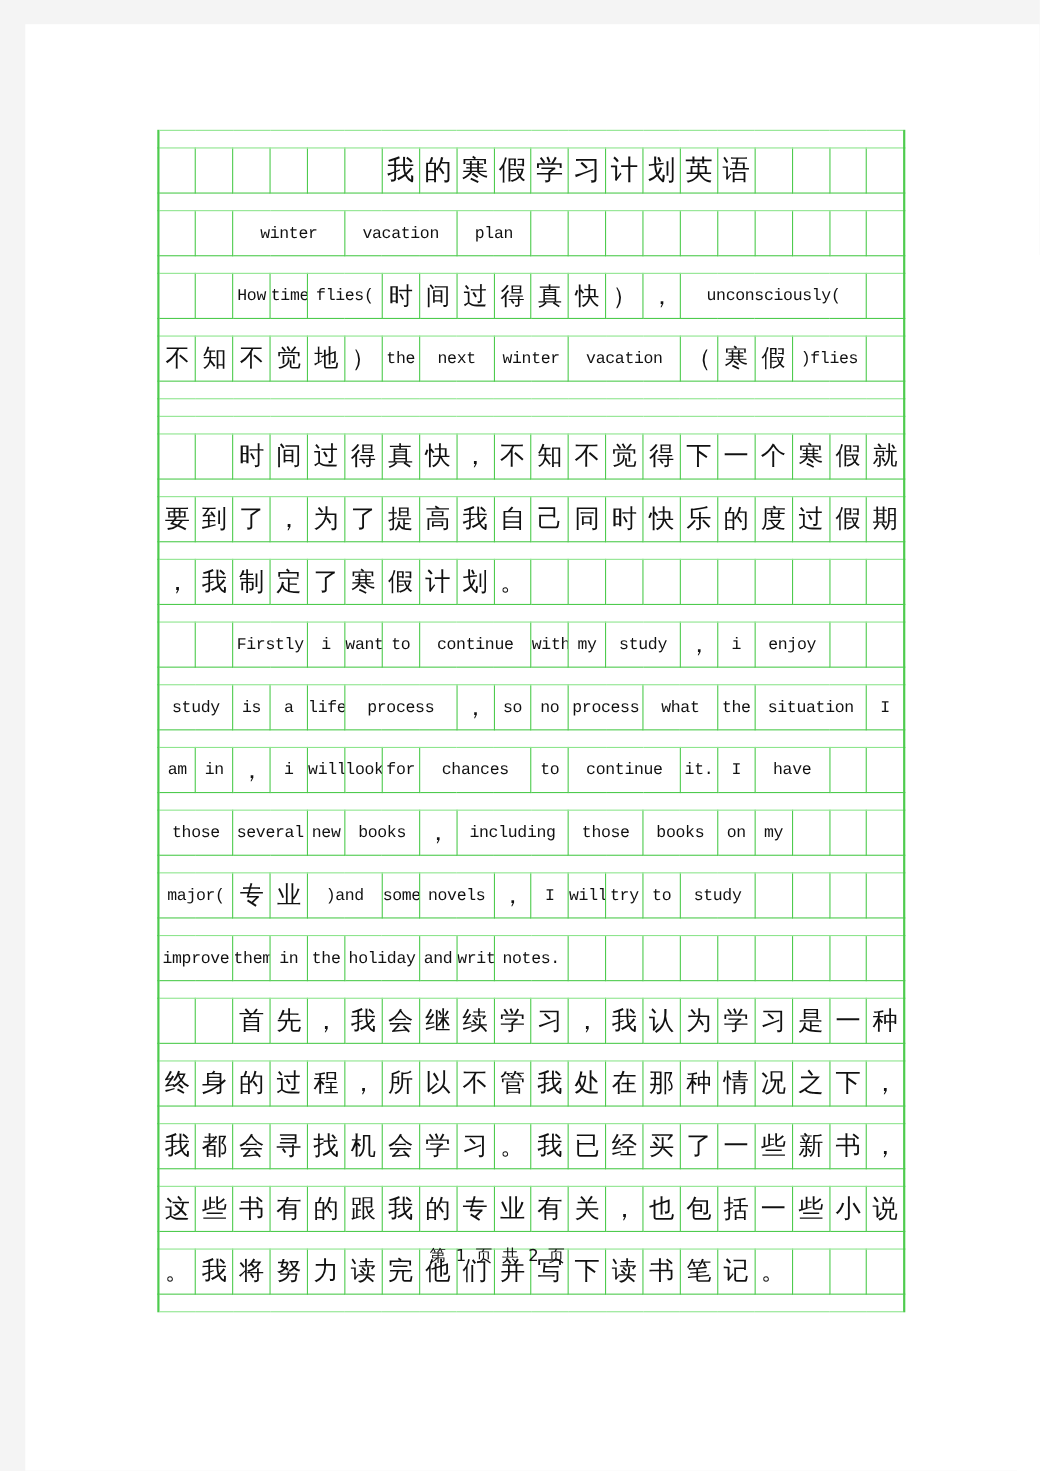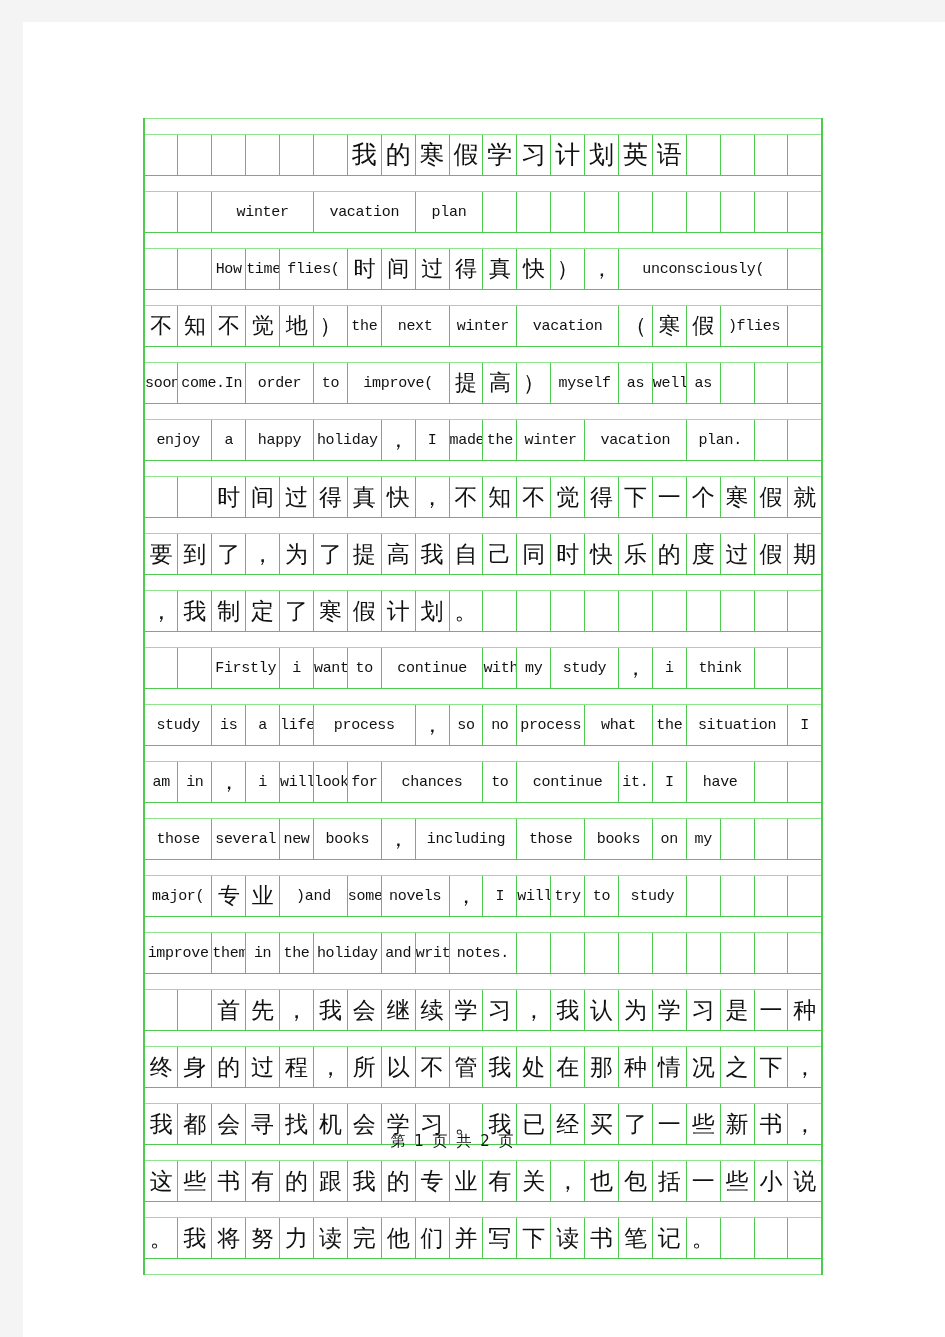--- a/index.html
+++ b/index.html
@@ -225,23 +225,6 @@
           </tr>
           <tr class="gap">
             <td class="gapfill" colspan="20"></td>
-          </tr>
-          <tr class="cells en-row">
-            <td class="wide">soon</td>
-            <td colspan="2" class="wide">come.In</td>
-            <td colspan="2" class="wide">order</td>
-            <td class="wide">to</td>
-            <td colspan="3" class="wide">improve(</td>
-            <td class="cnin">提</td>
-            <td class="cnin">高</td>
-            <td class="cnin">）</td>
-            <td colspan="2" class="wide">myself</td>
-            <td class="wide">as</td>
-            <td class="wide">well</td>
-            <td class="wide">as</td>
-            <td class="empty"></td>
-            <td class="empty"></td>
-            <td class="empty"></td>
           </tr>
           <tr class="gap">
             <td class="gapfill" colspan="20"></td>

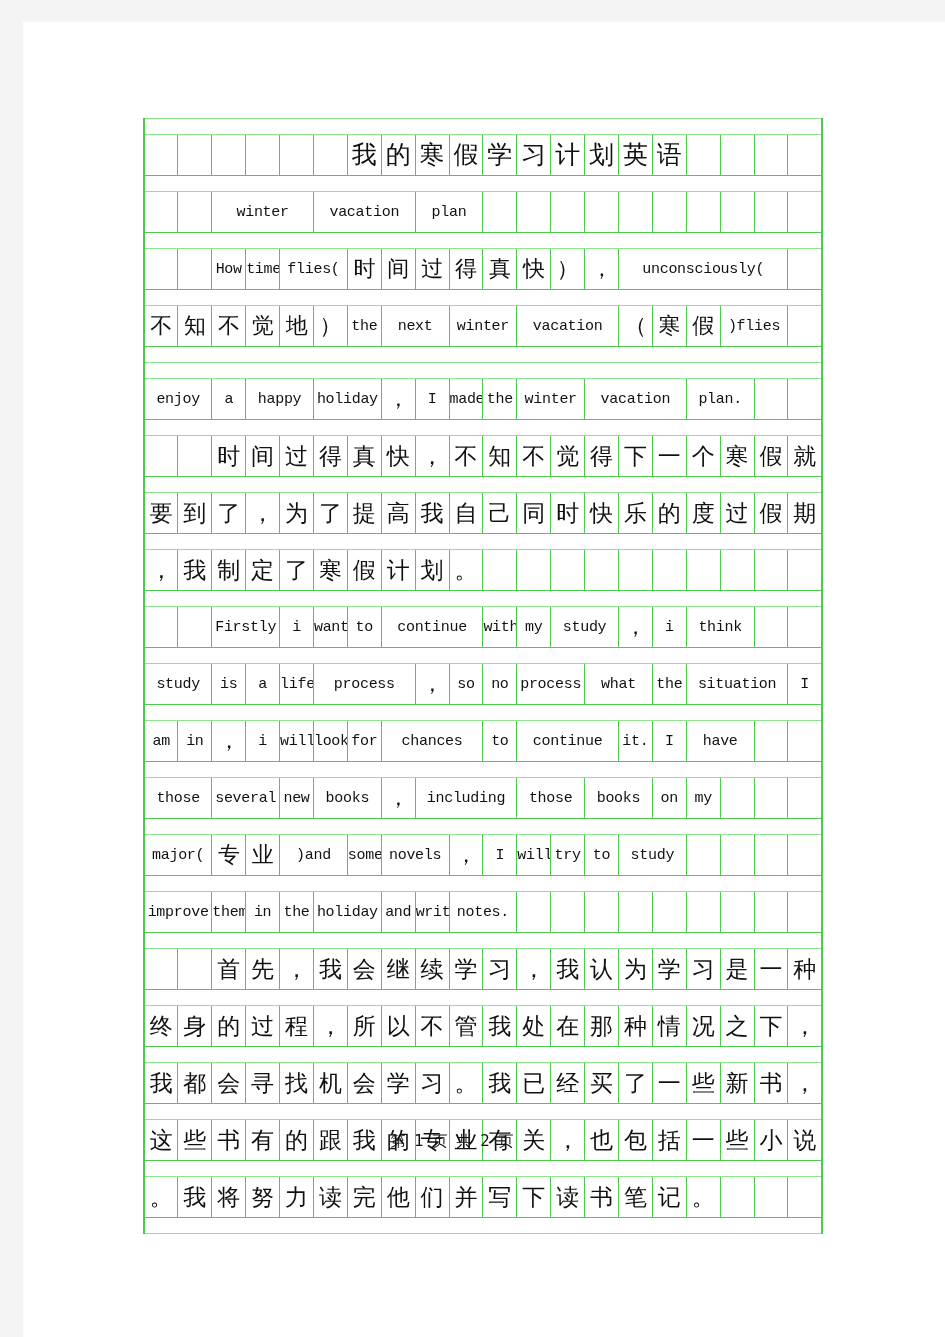--- a/index.html
+++ b/index.html
@@ -228,21 +228,6 @@
           </tr>
           <tr class="gap">
             <td class="gapfill" colspan="20"></td>
-          </tr>
-          <tr class="cells en-row">
-            <td colspan="2" class="wide">enjoy</td>
-            <td class="wide">a</td>
-            <td colspan="2" class="wide">happy</td>
-            <td colspan="2" class="wide">holiday</td>
-            <td class="cnin">，</td>
-            <td class="wide">I</td>
-            <td class="wide">made</td>
-            <td class="wide">the</td>
-            <td colspan="2" class="wide">winter</td>
-            <td colspan="3" class="wide">vacation</td>
-            <td colspan="2" class="wide">plan.</td>
-            <td class="empty"></td>
-            <td class="empty"></td>
           </tr>
           <tr class="gap">
             <td class="gapfill" colspan="20"></td>

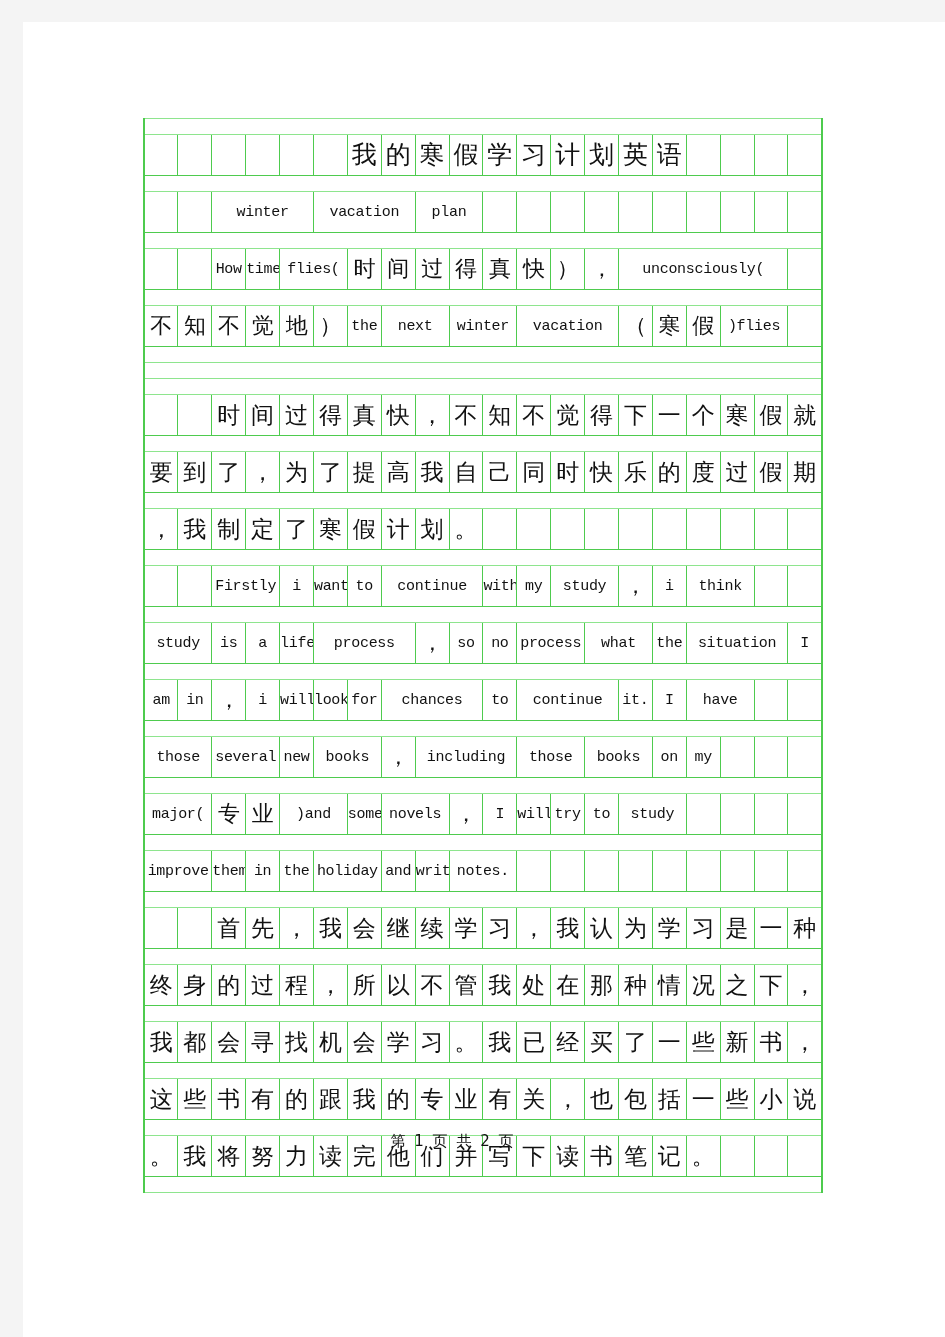--- a/index.html
+++ b/index.html
@@ -320,7 +320,7 @@
             <td colspan="2" class="wide">study</td>
             <td class="cnin">，</td>
             <td class="wide">i</td>
-            <td colspan="2" class="wide">think</td>
+            <td colspan="2" class="wide">enjoy</td>
             <td class="empty"></td>
             <td class="empty"></td>
           </tr>

